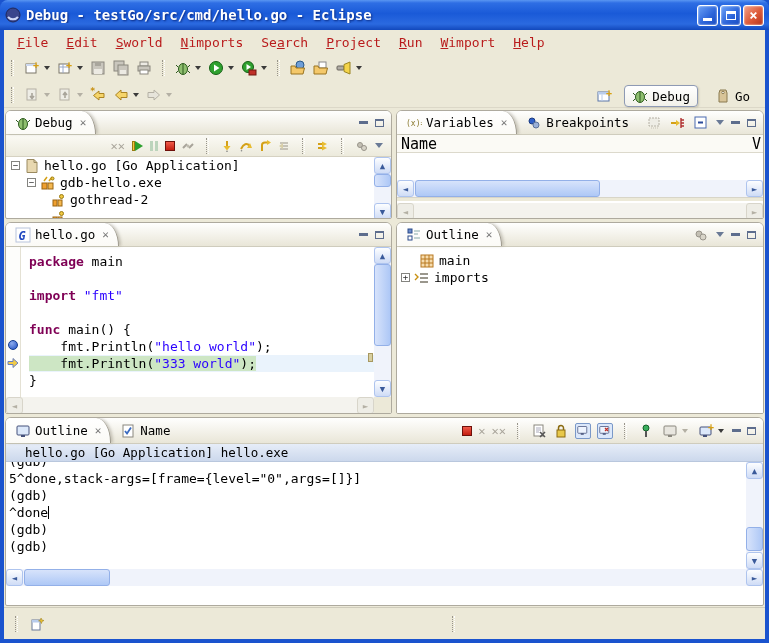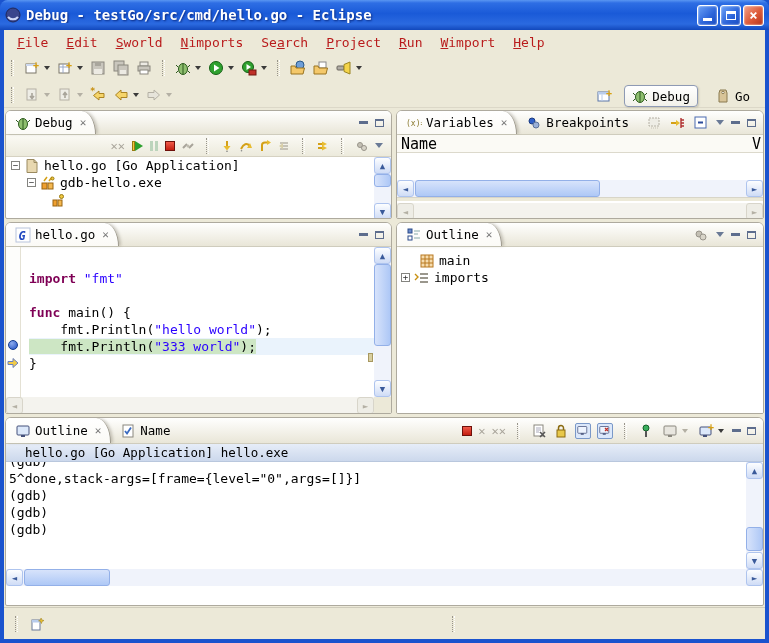--- a/index.html
+++ b/index.html
@@ -422,6 +422,16 @@
               <circle cx="11.5" cy="4.5" r="2" fill="#f0c840" stroke="#9a7a10"></circle>
             </svg>
           </span>
+        <span>gothread-2</span>
+      </div>
+      <div class="trow2" style="padding-left:44px">
+        <span class="i16">
+            <svg viewBox="0 0 16 16">
+              <rect x="3" y="8" width="4" height="6" fill="#f0a030" stroke="#9a6410"></rect>
+              <rect x="8" y="8" width="4" height="6" fill="#f4b850" stroke="#9a6410"></rect>
+              <circle cx="11.5" cy="4.5" r="2" fill="#f0c840" stroke="#9a7a10"></circle>
+            </svg>
+          </span>
       </div>
       <div class="sb-v" style="right:0;top:0;bottom:0">
         <span class="sb-btn" style="top:0">▲</span>

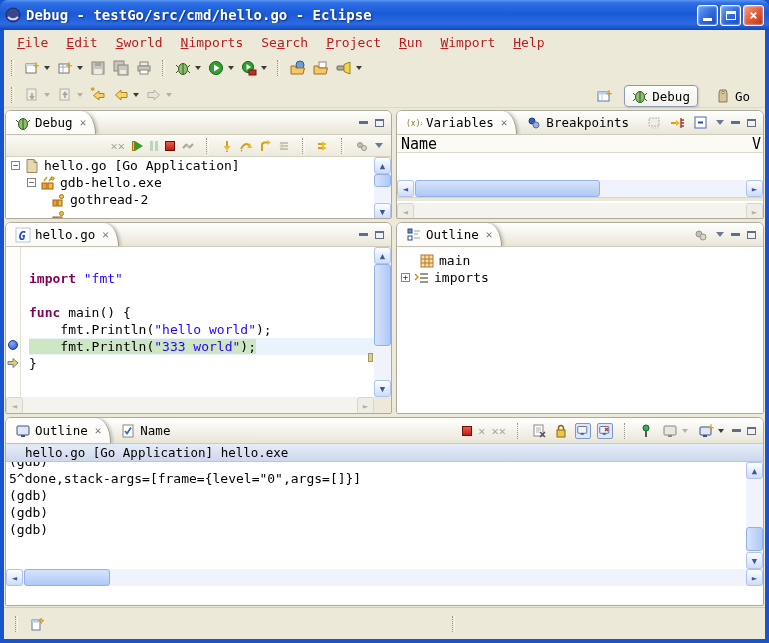--- a/index.html
+++ b/index.html
@@ -532,6 +532,7 @@
           </span>
       </div>
       <div style="position:absolute;left:16px;right:17px;top:0;bottom:17px;overflow:hidden;padding:6px 0 0 7px">
+        <div class="cl"><span class="kw">package</span><span> main</span></div>
         <div class="cl"></div>
         <div class="cl"><span class="kw">import</span><span> </span><span class="str">"fmt"</span></div>
         <div class="cl"></div>

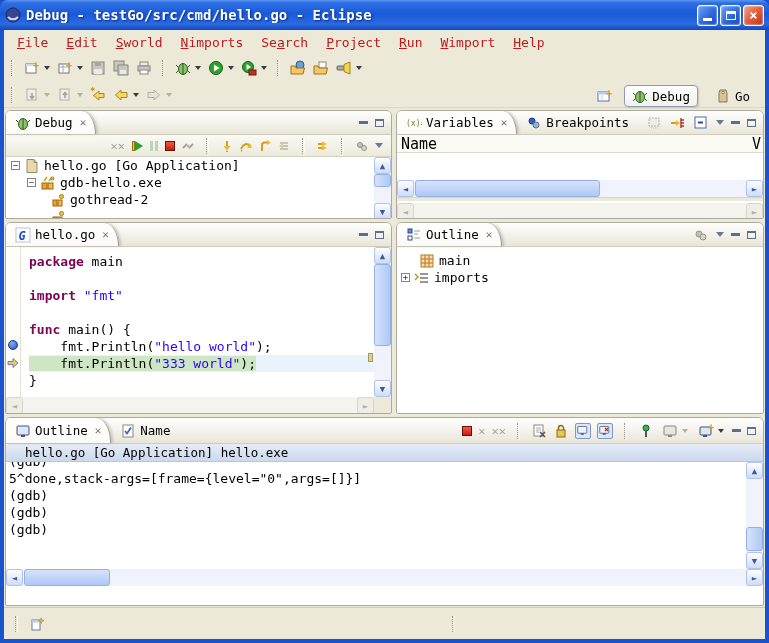--- a/index.html
+++ b/index.html
@@ -691,6 +691,7 @@
         <div class="cl"><span>(gdb)</span></div>
         <div class="cl"><span>5^done,stack-args=[frame={level="0",args=[]}]</span></div>
         <div class="cl"><span>(gdb) </span></div>
+        <div class="cl"><span>^done</span><span class="caret"></span></div>
         <div class="cl"><span>(gdb) </span></div>
         <div class="cl"><span>(gdb) </span></div>
       </div>

